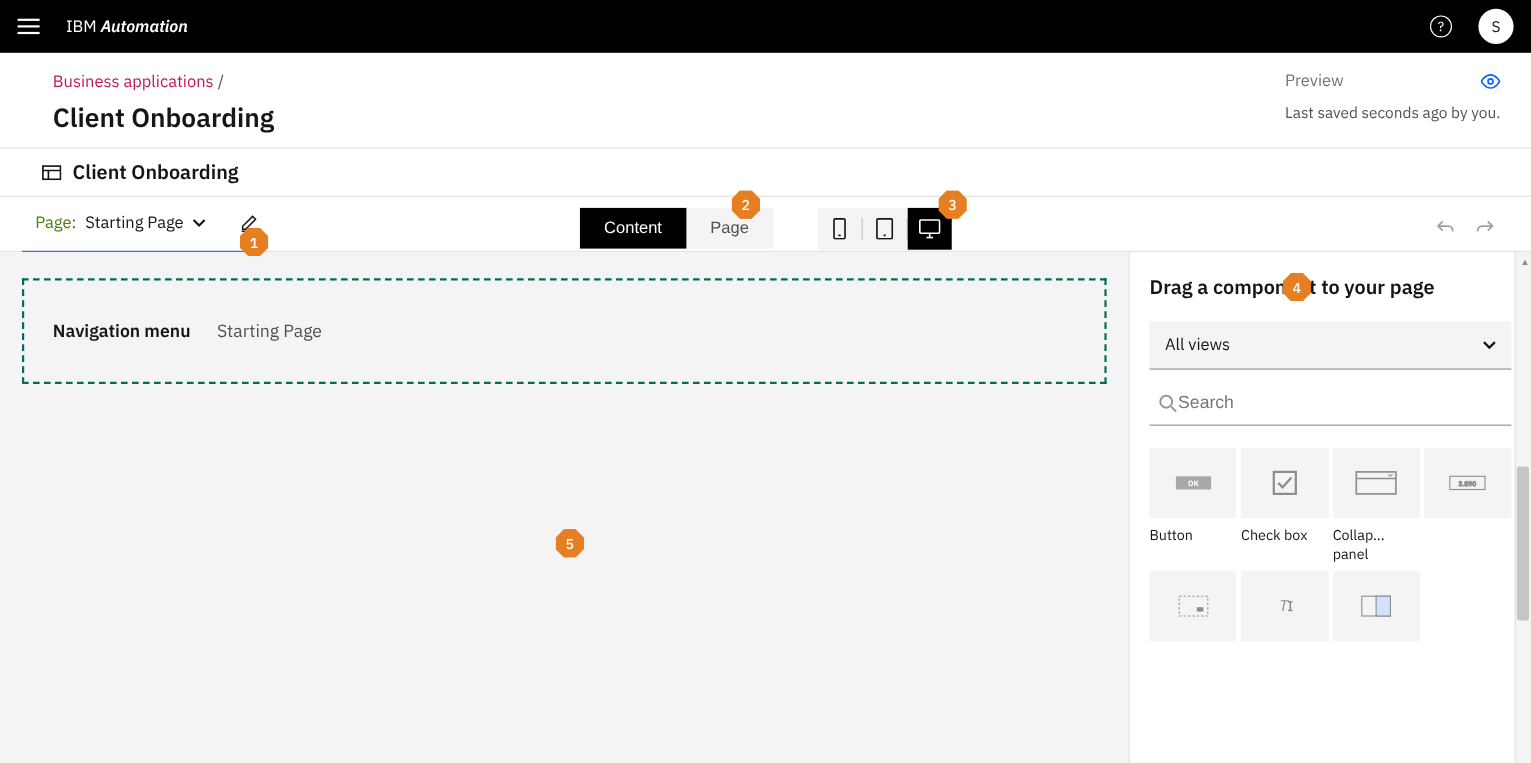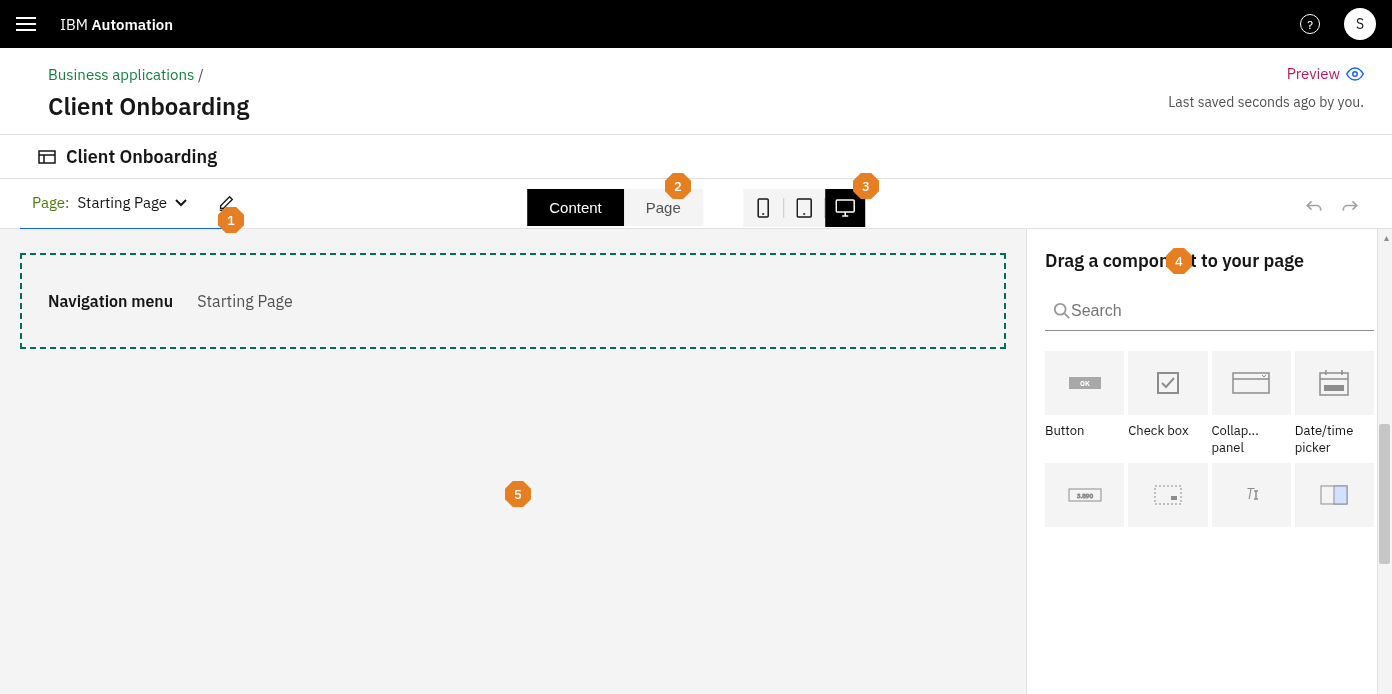--- a/index.html
+++ b/index.html
@@ -11,7 +11,7 @@
     .hamburger { width: 20px; height: 14px; display: flex; flex-direction: column; justify-content: space-between; cursor: pointer; }
     .hamburger span { height: 2px; background: #fff; }
     .logo { color: #fff; font-size: 15px; }
-    .logo strong { font-weight: 600; }
+    .logo strong { font-weight: 600; font-style: italic; }
     .top-right { display: flex; align-items: center; gap: 16px; }
     .help-icon { width: 20px; height: 20px; border: 1.5px solid #fff; border-radius: 50%; display: flex; align-items: center; justify-content: center; color: #fff; font-size: 12px; cursor: pointer; }
     .avatar { width: 32px; height: 32px; background: #fff; border-radius: 50%; display: flex; align-items: center; justify-content: center; color: #161616; cursor: pointer; margin-left: 8px; font-size: 14px; }

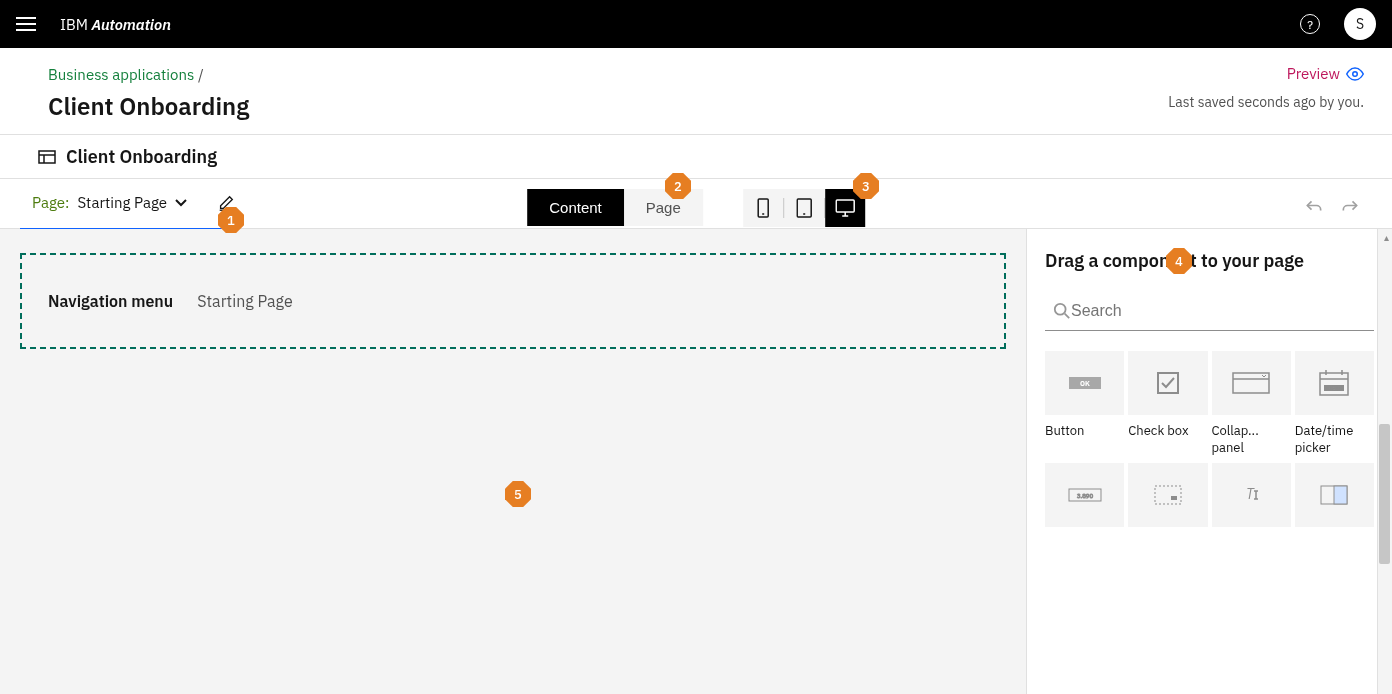--- a/index.html
+++ b/index.html
@@ -19,7 +19,7 @@
     
     .page-header { padding: 16px 48px 12px; border-bottom: 1px solid #e0e0e0; position: relative; }
     .breadcrumb { margin-bottom: 6px; }
-    .breadcrumb a { color: #15803d; text-decoration: none; font-size: 15px; }
+    .breadcrumb a { color: #be185d; text-decoration: none; font-size: 15px; }
     .breadcrumb span { color: #525252; font-size: 15px; }
     .page-title { font-size: 24px; font-weight: 600; }
     .header-right { position: absolute; right: 28px; top: 16px; text-align: right; }

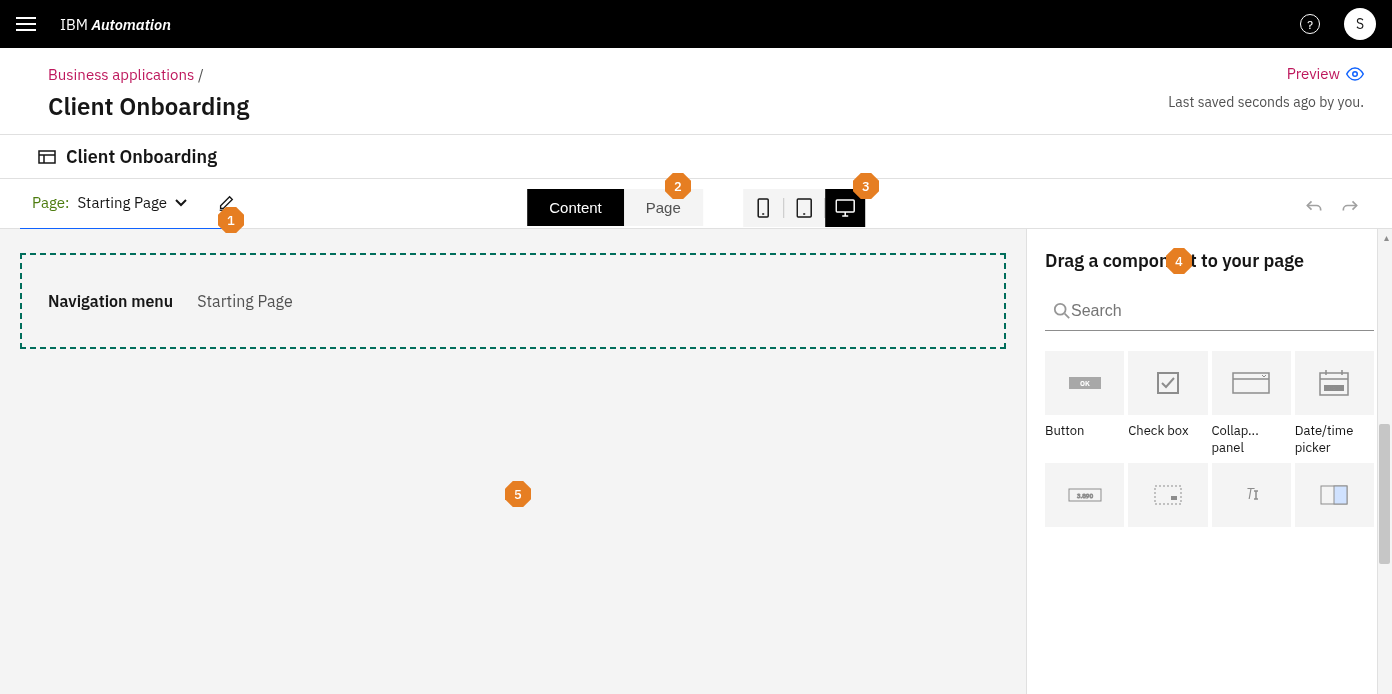--- a/index.html
+++ b/index.html
@@ -23,7 +23,7 @@
     .breadcrumb span { color: #525252; font-size: 15px; }
     .page-title { font-size: 24px; font-weight: 600; }
     .header-right { position: absolute; right: 28px; top: 16px; text-align: right; }
-    .preview-link { color: #be185d; font-size: 15px; display: flex; align-items: center; gap: 6px; justify-content: flex-end; cursor: pointer; margin-bottom: 10px; }
+    .preview-link { color: #737373; font-size: 15px; display: flex; align-items: center; gap: 6px; justify-content: space-between; cursor: pointer; margin-bottom: 10px; }
     .eye-icon { width: 18px; height: 18px; }
     .saved-text { color: #525252; font-size: 14px; }
 

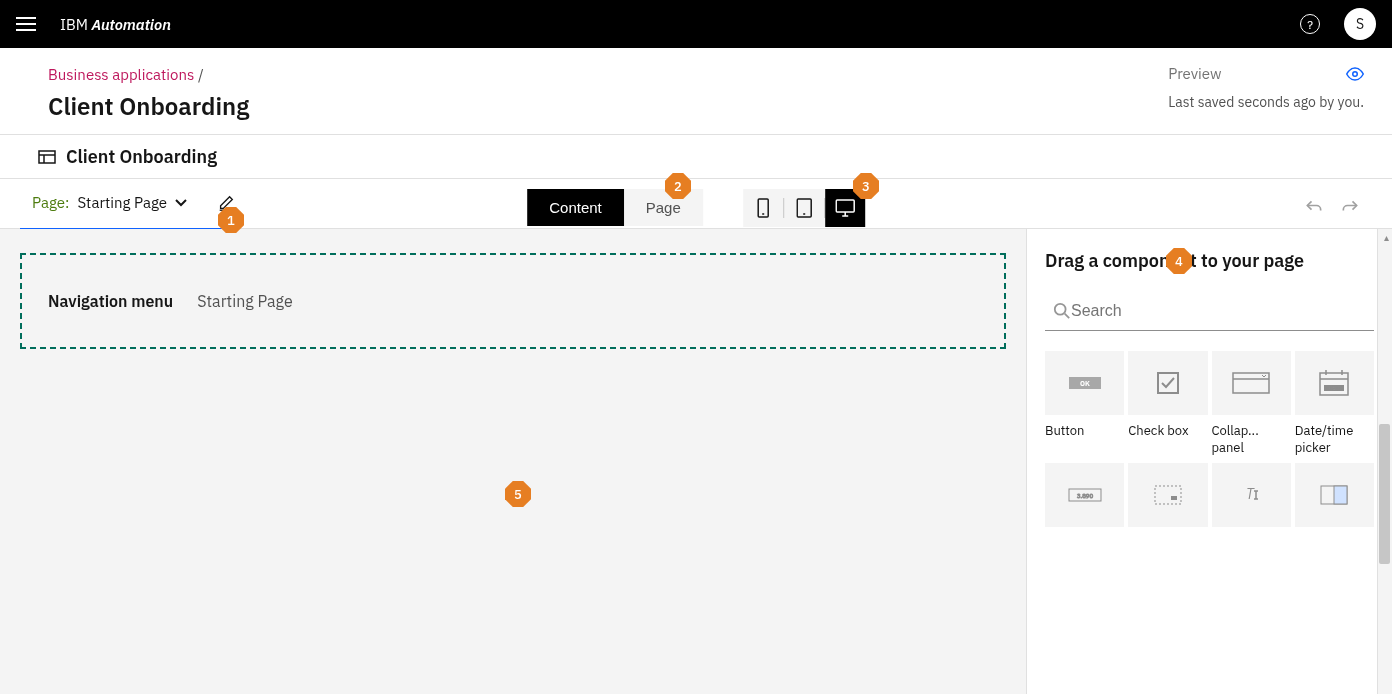--- a/index.html
+++ b/index.html
@@ -198,6 +198,12 @@
 
   <div class="right-panel">
     <div class="panel-title">Drag a component to your page</div>
+    <div class="dropdown">
+      <span>All views</span>
+      <svg width="12" height="8" viewBox="0 0 12 8" fill="none" stroke="#161616" stroke-width="2">
+          <polyline points="1,1 6,6 11,1"></polyline>
+        </svg>
+    </div>
     <div class="search-box">
       <svg class="search-icon" viewBox="0 0 20 20" fill="none" stroke="#525252" stroke-width="2">
           <circle cx="8" cy="8" r="6"></circle>

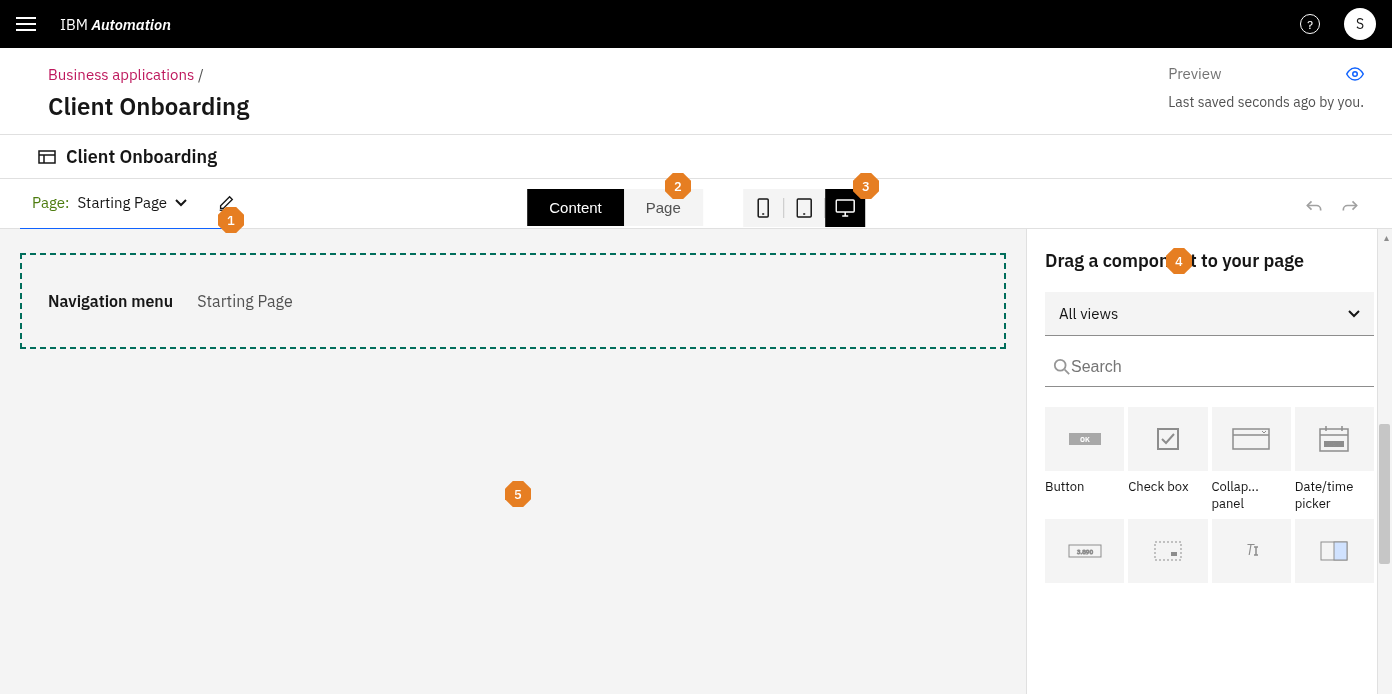--- a/index.html
+++ b/index.html
@@ -241,19 +241,6 @@
           </div>
         <div class="component-label">Collap... panel</div>
       </div>
-      <div class="component-item">
-        <div class="component-icon-box">
-            <svg width="32" height="28" fill="none" stroke="#8d8d8d" stroke-width="1.5">
-              <rect x="2" y="4" width="28" height="22"></rect>
-              <line x1="2" y1="10" x2="30" y2="10"></line>
-              <line x1="8" y1="1" x2="8" y2="6"></line>
-              <line x1="24" y1="1" x2="24" y2="6"></line>
-              <rect x="6" y="16" width="20" height="6" fill="#8d8d8d" stroke="none"></rect>
-              <text x="16" y="21" font-size="5" fill="#fff" text-anchor="middle">12:00</text>
-            </svg>
-          </div>
-        <div class="component-label">Date/time picker</div>
-      </div>
 
       <div class="component-item">
         <div class="component-icon-box">

